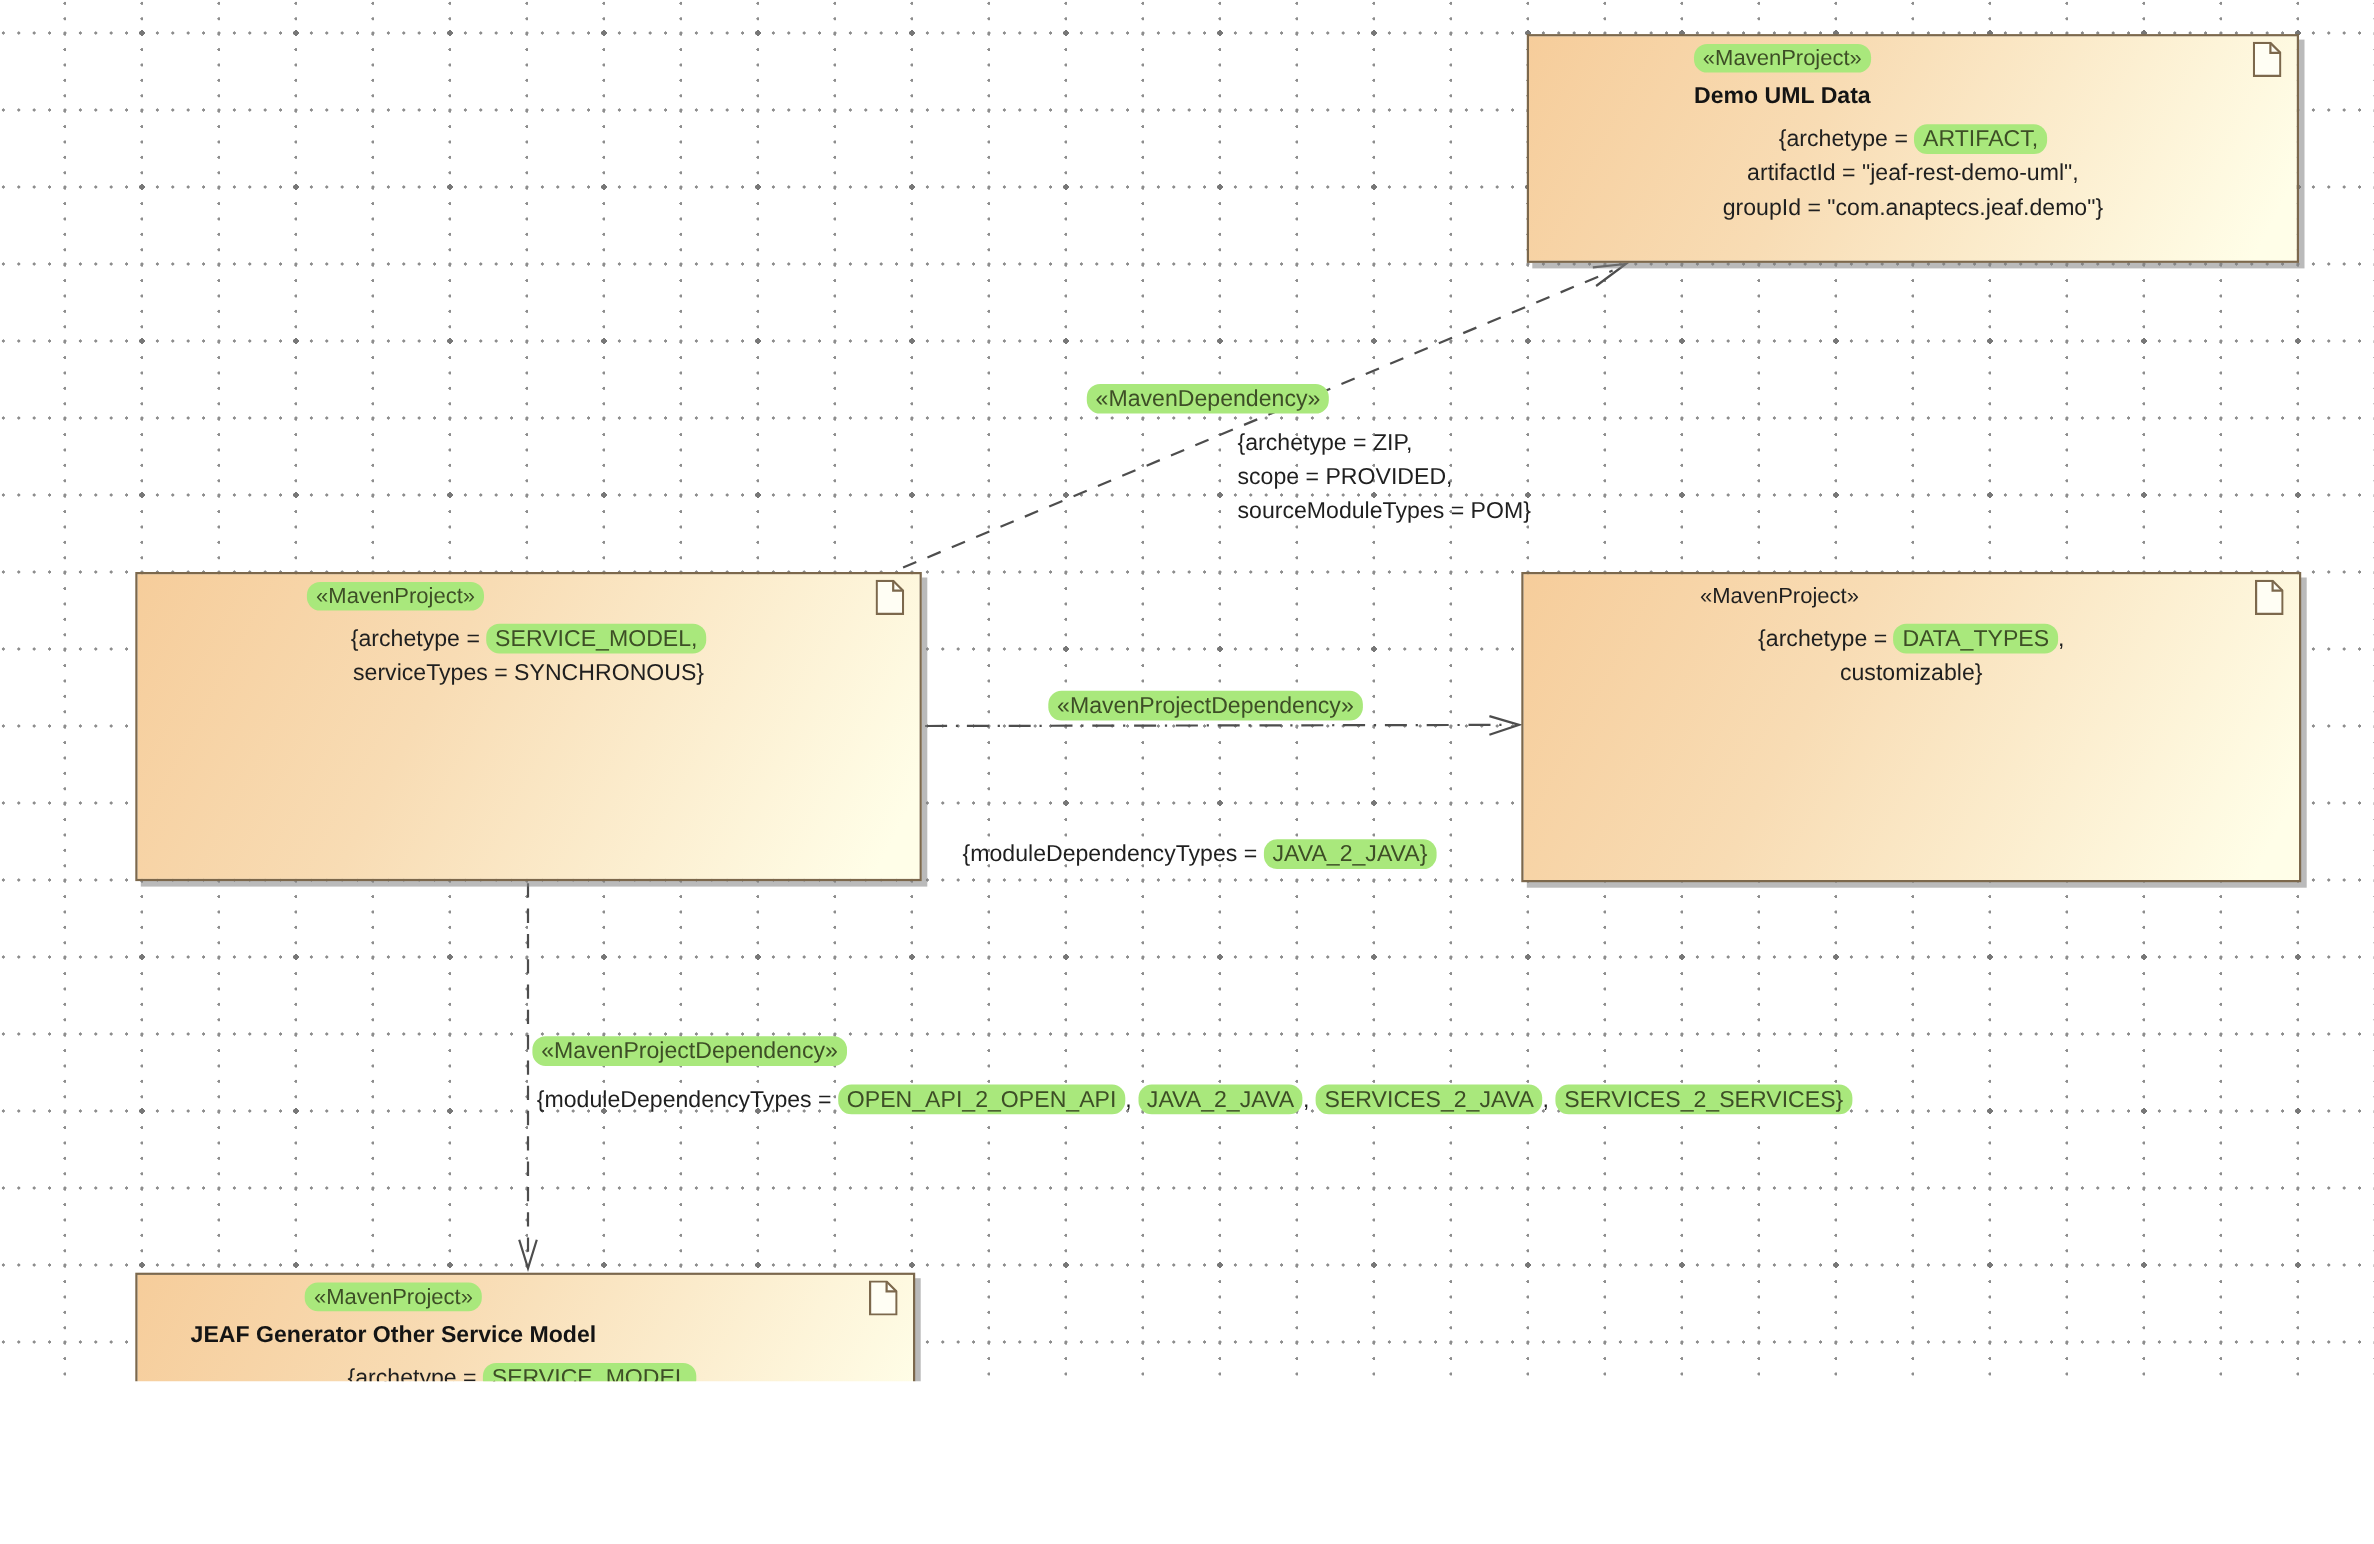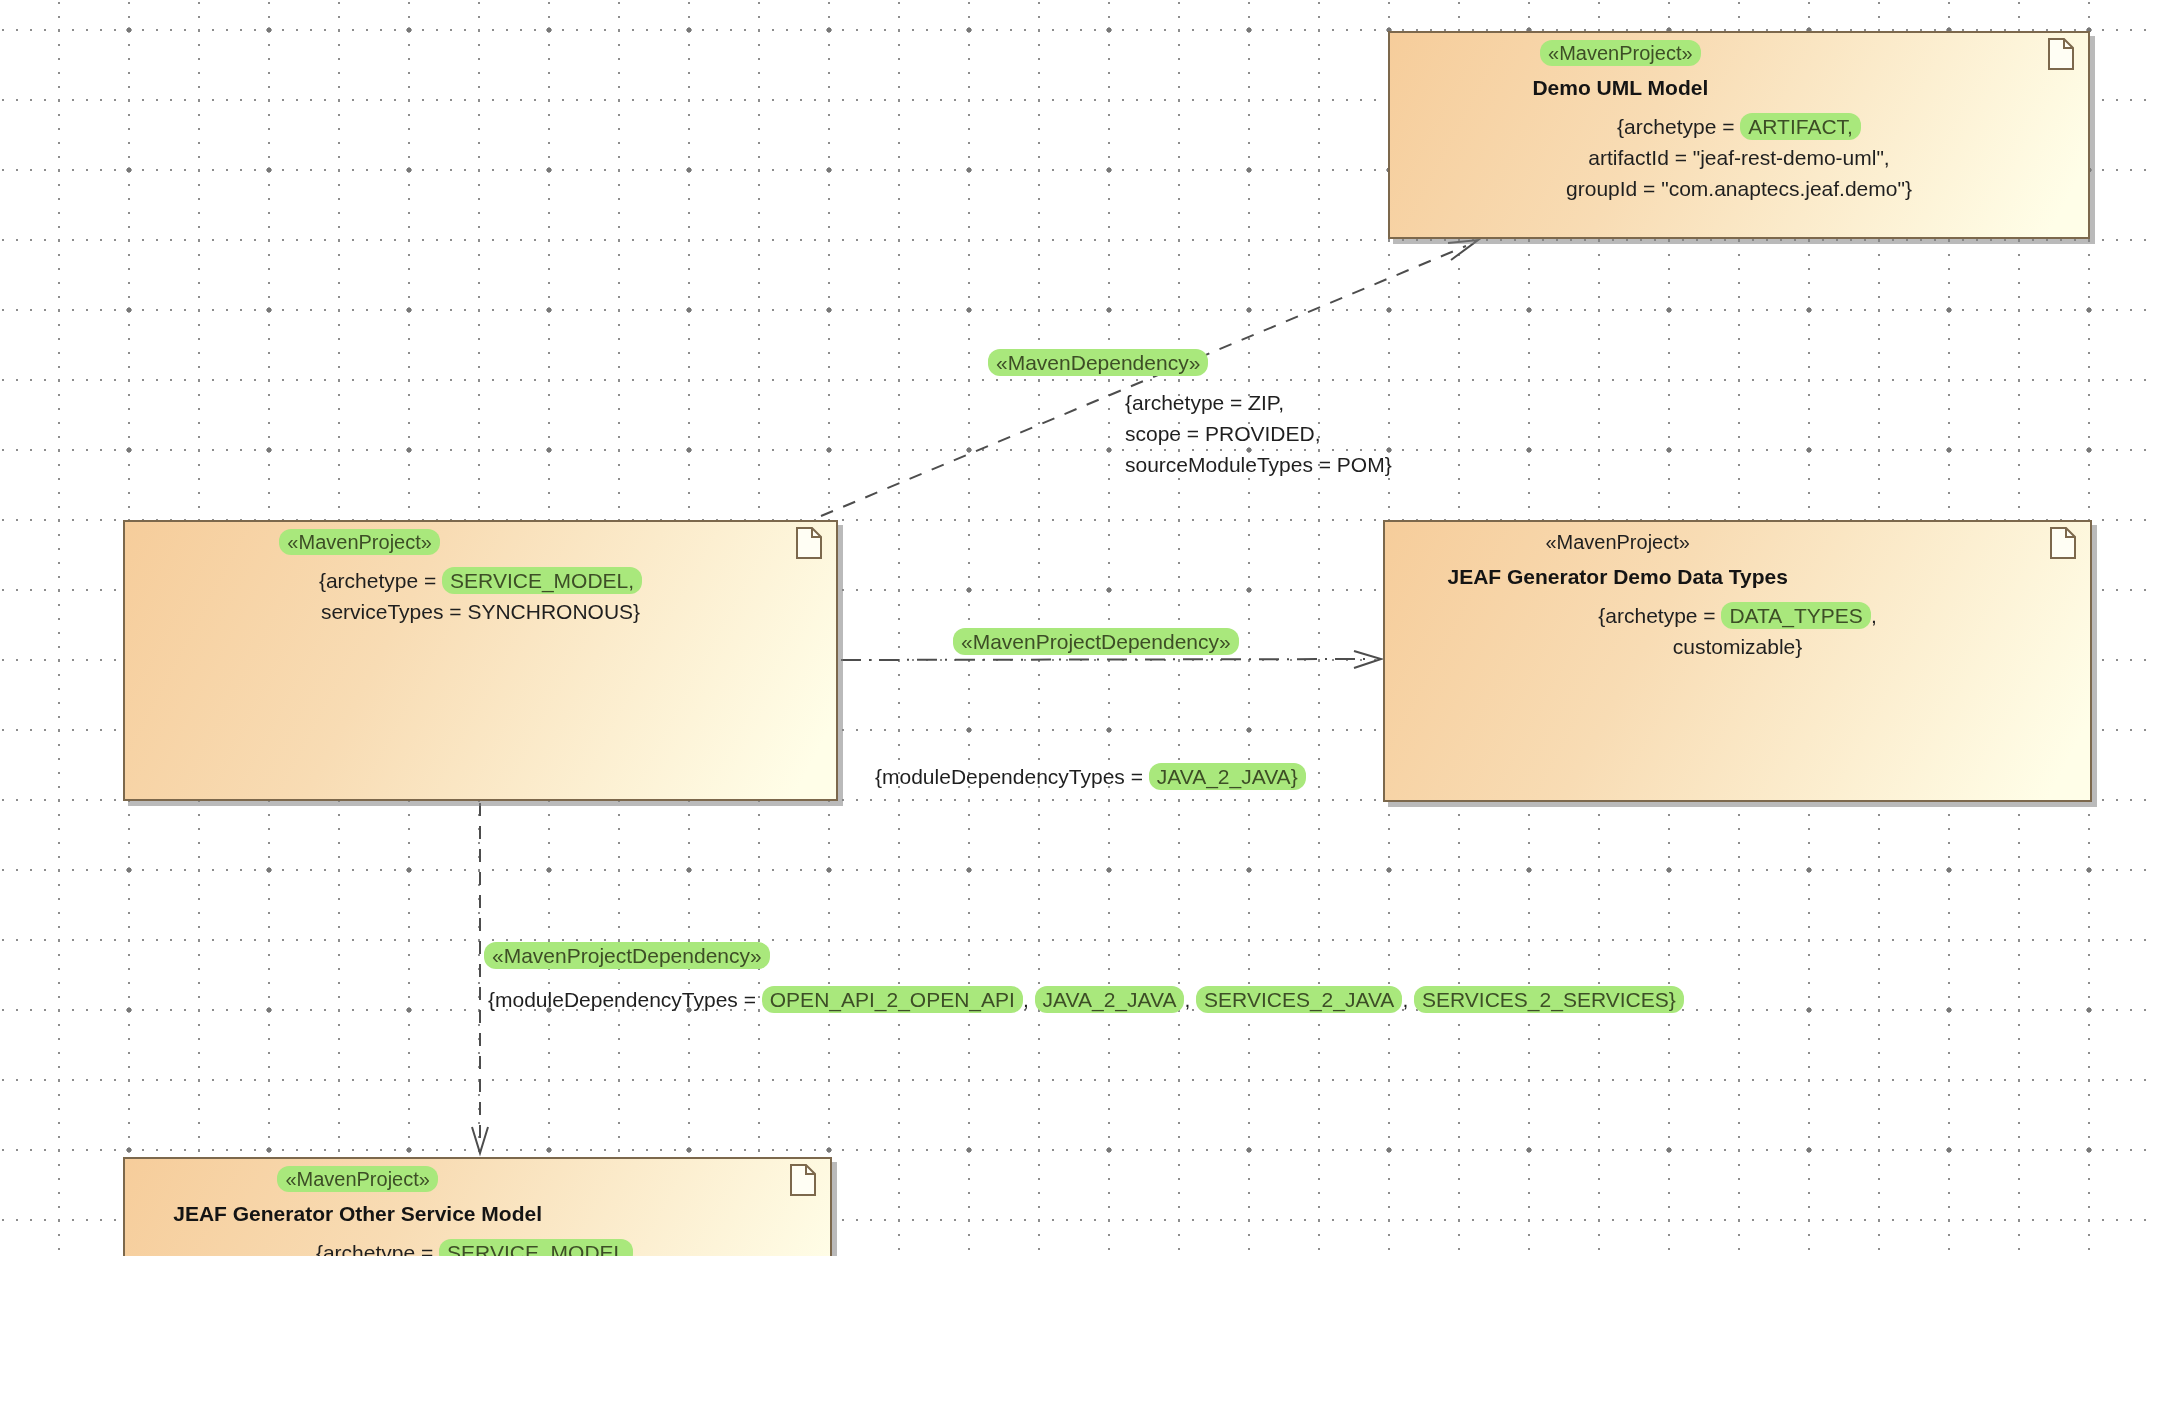--- a/index.html
+++ b/index.html
@@ -81,7 +81,7 @@
   <div class="mbox" id="box-0">
     <div class="mbox-header">
       <div class="stereo"><span class="hl">«MavenProject»</span></div>
-      <div class="mbox-title">Demo UML Model</div>
+      <div class="mbox-title">Demo UML Data</div>
     </div>
     <div class="mbox-props">
         <div><span>{archetype = </span><span class="hl">ARTIFACT,</span></div>

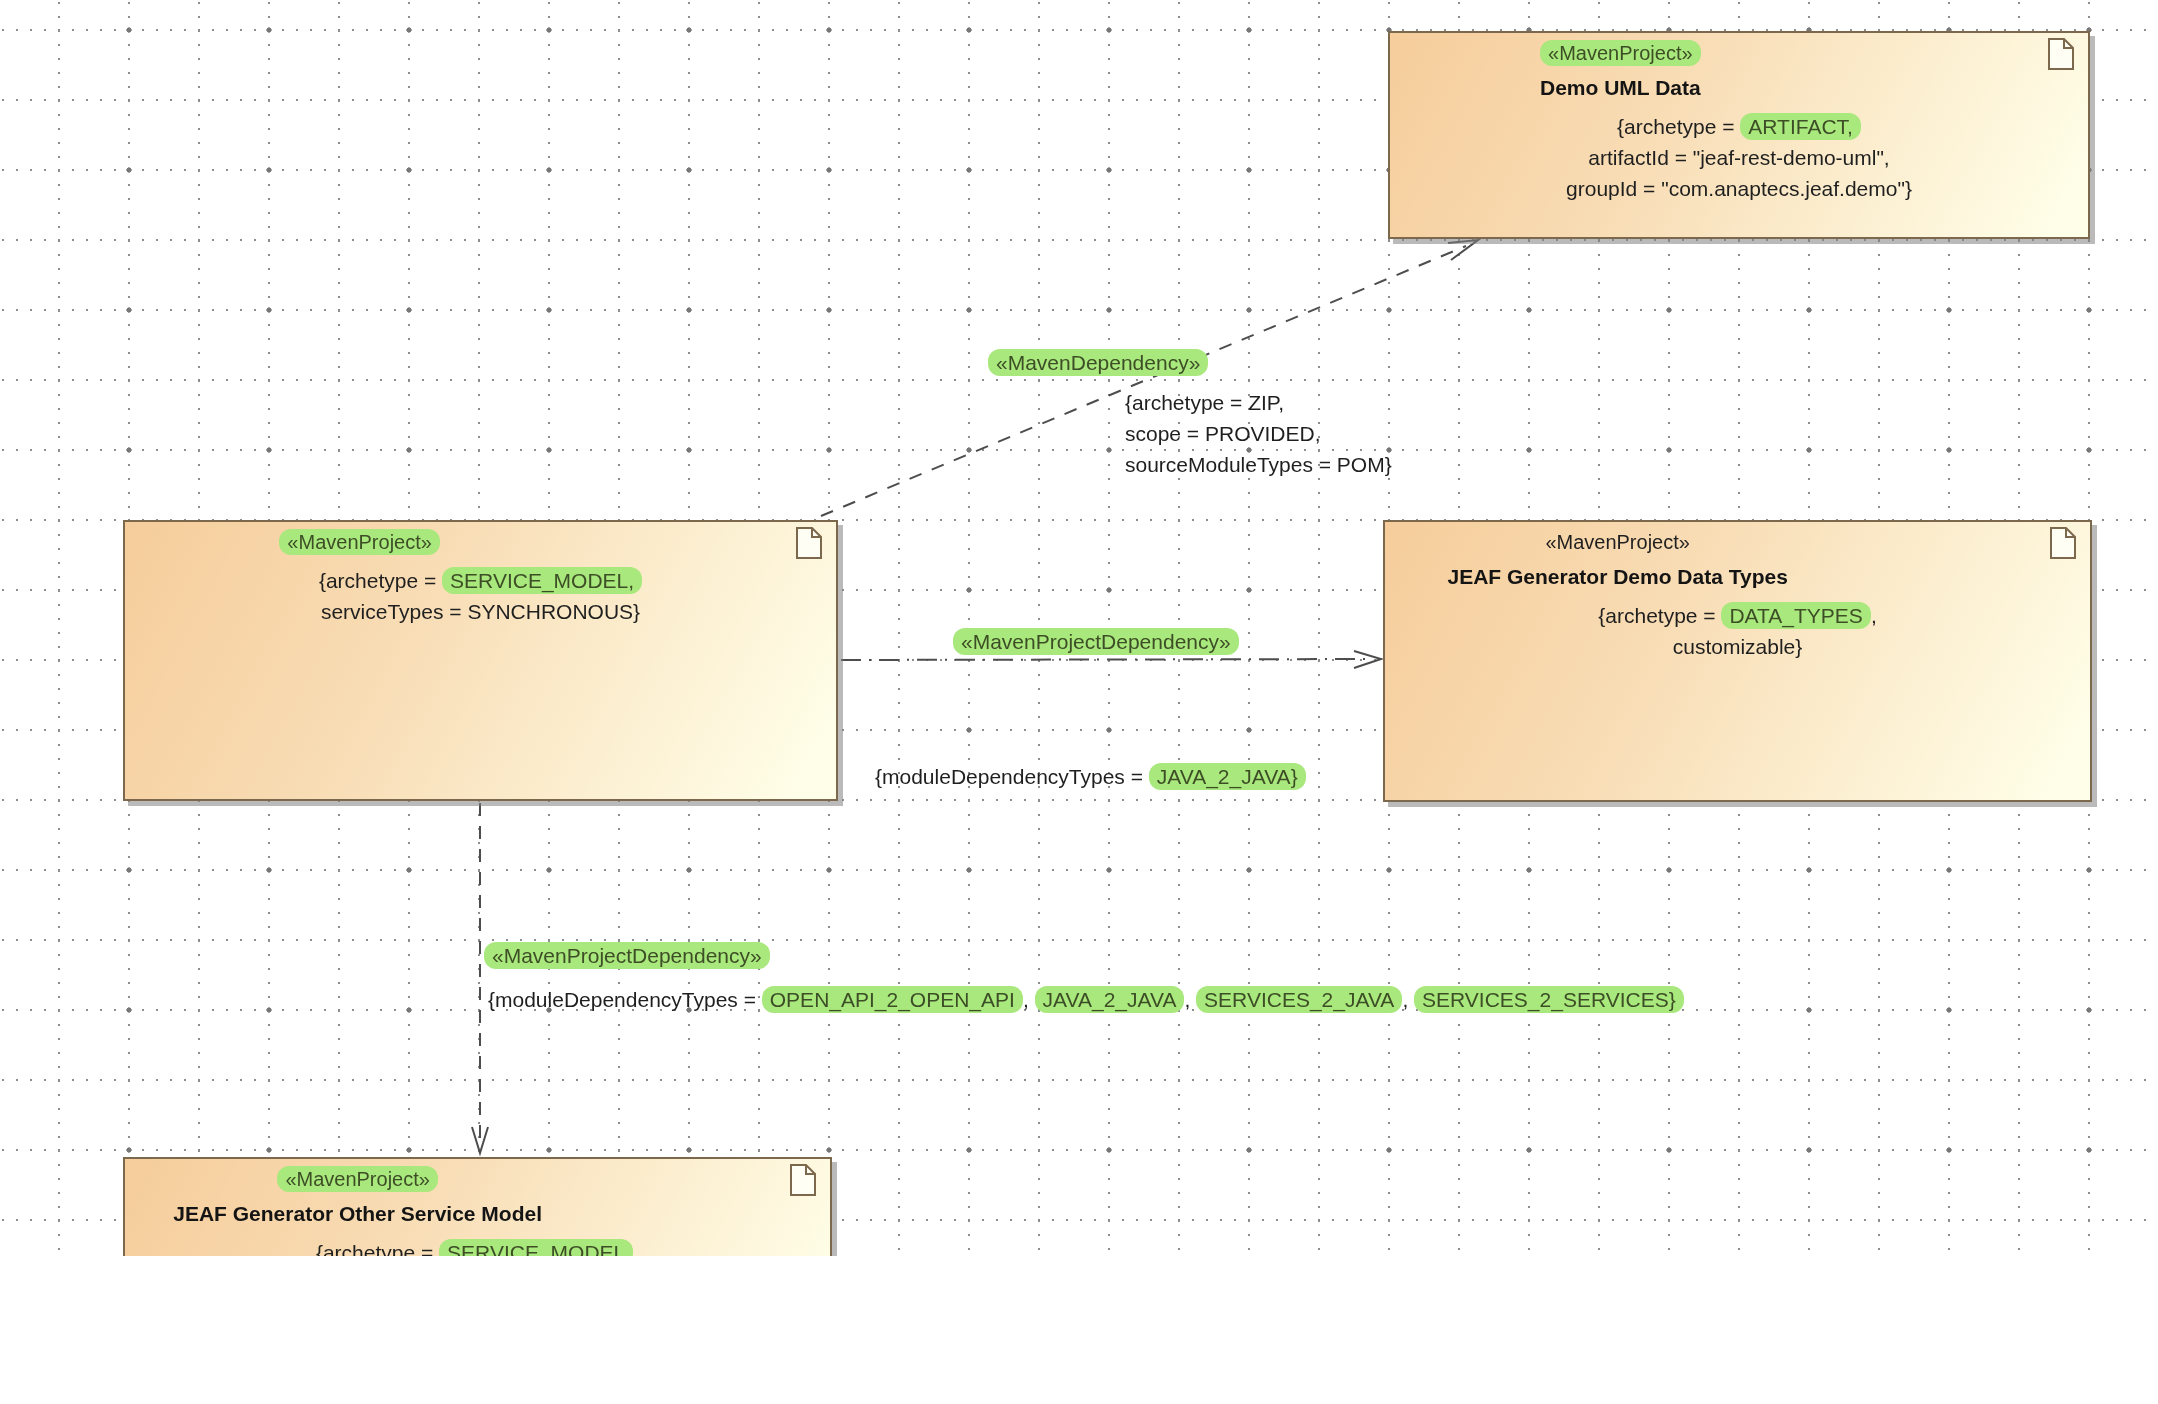--- a/index.html
+++ b/index.html
@@ -111,7 +111,6 @@
   <div class="mbox" id="box-2">
     <div class="mbox-header">
       <div class="stereo"><span>«MavenProject»</span></div>
-      <div class="mbox-title">JEAF Generator Demo Data Types</div>
     </div>
     <div class="mbox-props">
         <div><span>{archetype = </span><span class="hl">DATA_TYPES</span><span>,</span></div>

